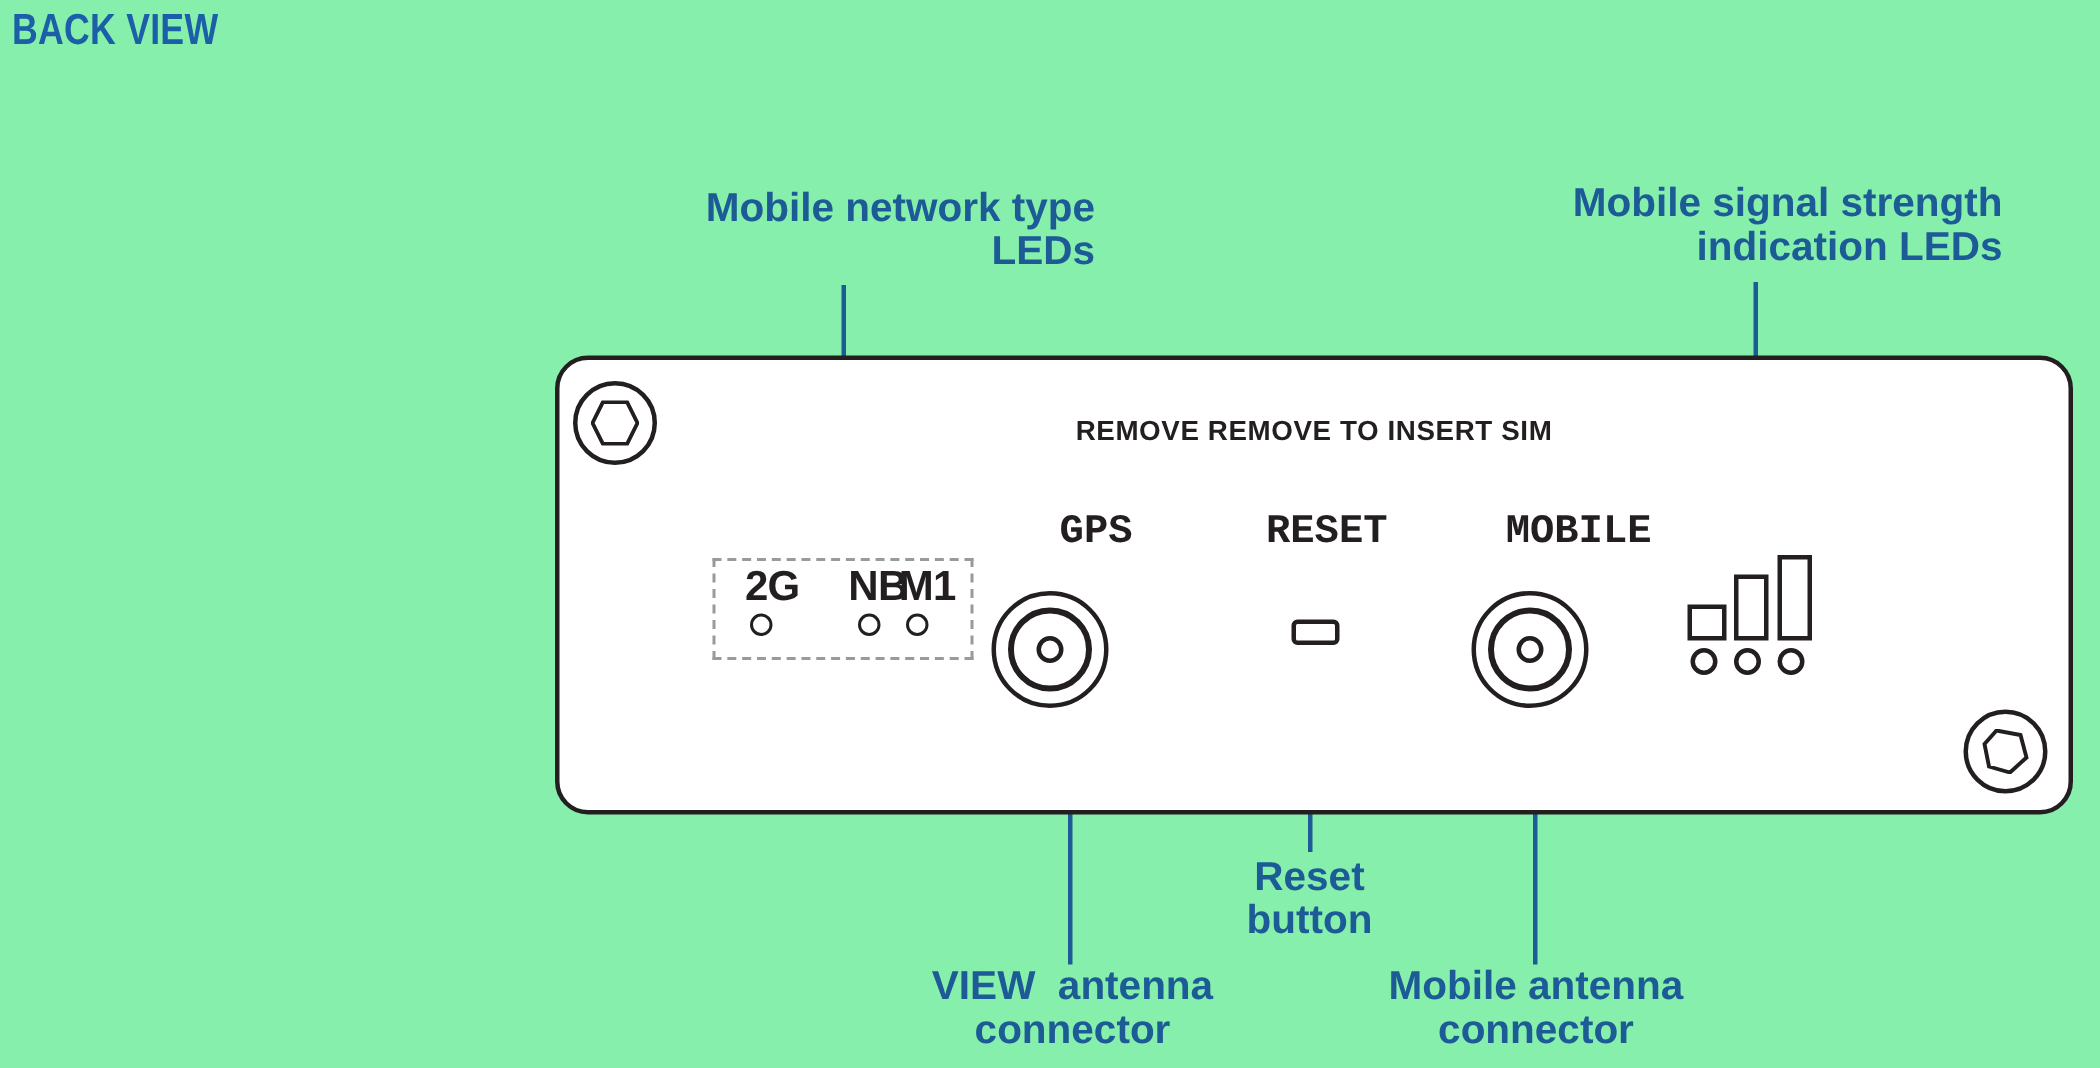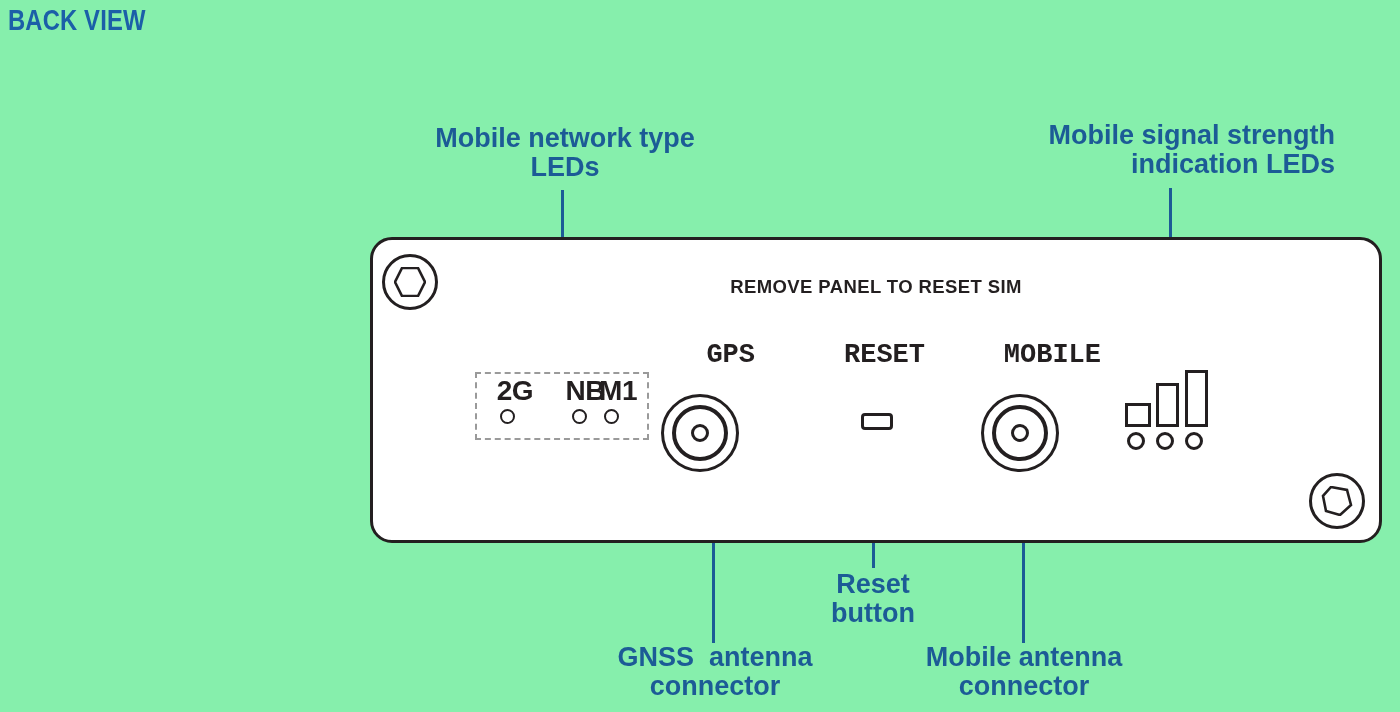--- a/index.html
+++ b/index.html
@@ -50,6 +50,7 @@
     top: 124px;
     width: 330px;
     font-size: 27px;
+    text-align: right;
   }
   #label-signal-leds {
     left: 1005px;

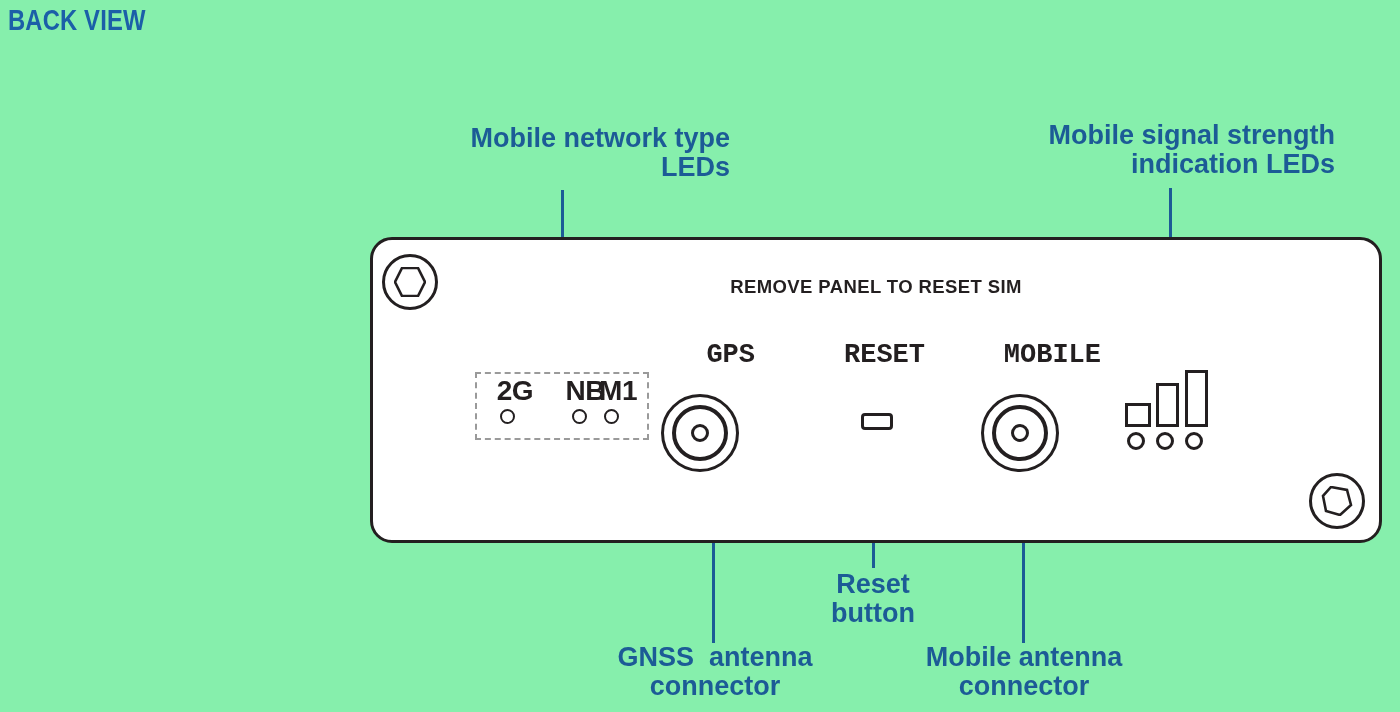--- a/index.html
+++ b/index.html
@@ -292,7 +292,7 @@
       </svg>
     </div>
 
-    <div id="panel-header">REMOVE PANEL TO RESET SIM</div>
+    <div id="panel-header">REMOVE REMOVE TO INSERT SIM</div>
 
     <div class="port-caption" id="caption-gps">GPS</div>
     <div class="port-caption" id="caption-reset">RESET</div>

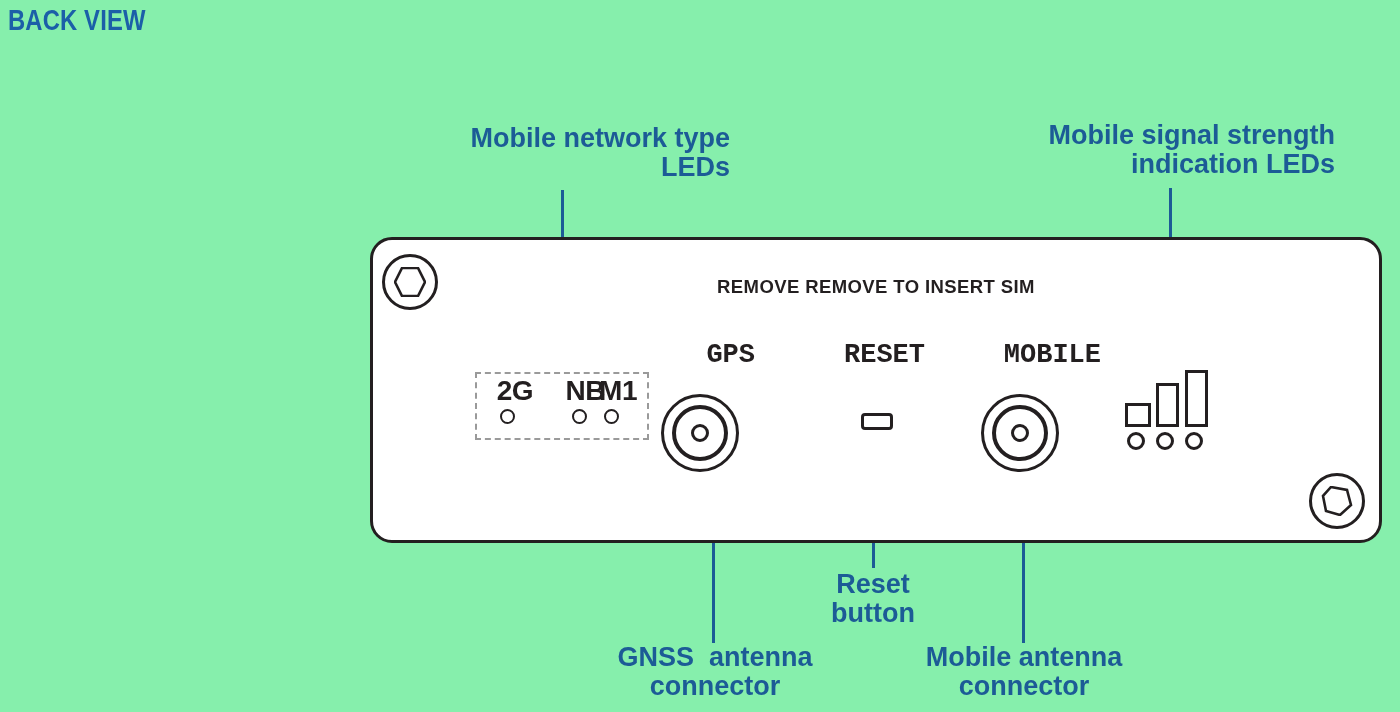--- a/index.html
+++ b/index.html
@@ -263,7 +263,7 @@
   <div class="callout" id="label-signal-leds">Mobile signal strength
 indication LEDs</div>
 
-  <div class="callout" id="label-gnss-connector">GNSS  antenna
+  <div class="callout" id="label-gnss-connector">VIEW  antenna
 connector</div>
 
   <div class="callout" id="label-reset-button">Reset

